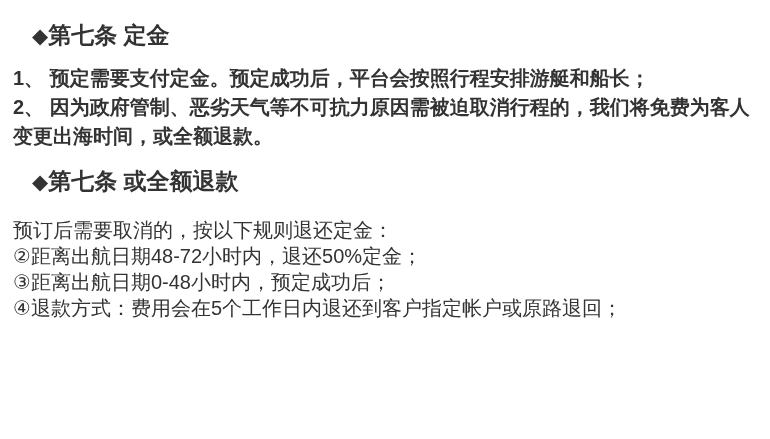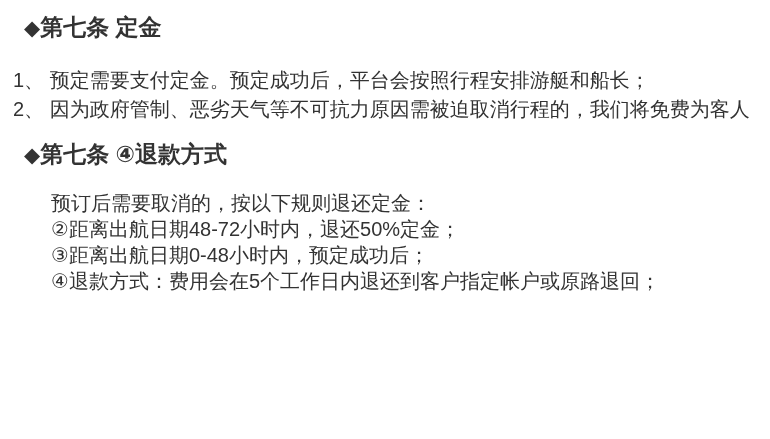--- a/index.html
+++ b/index.html
@@ -20,7 +20,7 @@
     background: #ffffff;
   }
   .section-heading {
-    margin: 4px;
+    margin: 12px;
     padding-left: 20px;
     font-size: 23px;
     font-weight: bold;

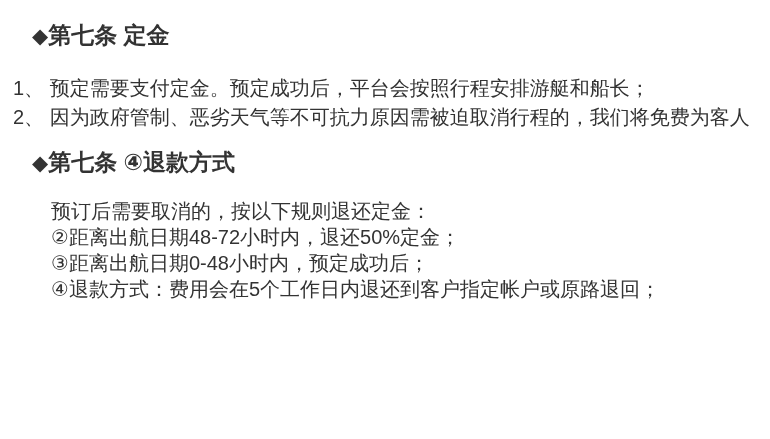--- a/index.html
+++ b/index.html
@@ -45,8 +45,9 @@
     color: #333333;
   }
   #block-deposit {
-    margin-top: 23px;
+    margin-top: 13px;
     line-height: 29px;
+    font-weight: bold;
   }
   #block-refund {
     margin-top: 20px;

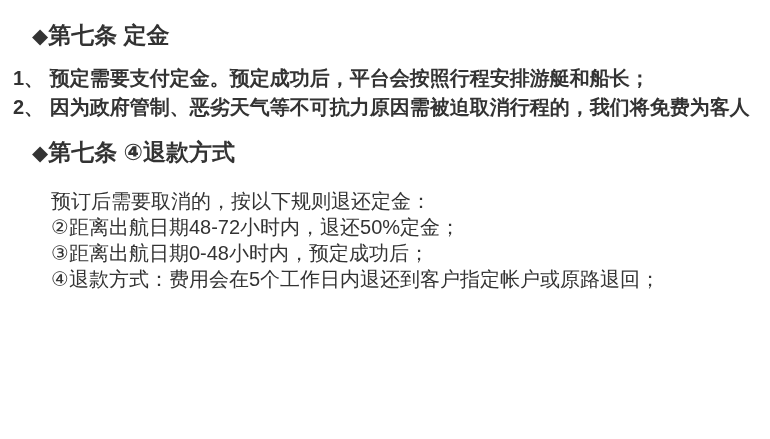--- a/index.html
+++ b/index.html
@@ -68,6 +68,7 @@
   <div class="block" id="block-deposit">
     <div class="line">1、 预定需要支付定金。预定成功后，平台会按照行程安排游艇和船长；</div>
     <div class="line">2、 因为政府管制、恶劣天气等不可抗力原因需被迫取消行程的，我们将免费为客人</div>
+    <div class="line">变更出海时间，或全额退款。</div>
   </div>
 
   <h2 class="section-heading" id="heading-refund"><span class="diamond">◆</span><span>第七条 ④退款方式</span></h2>

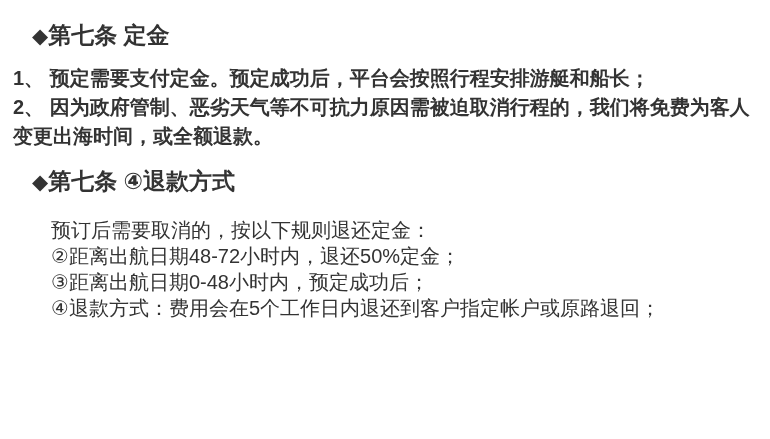--- a/index.html
+++ b/index.html
@@ -71,7 +71,7 @@
     <div class="line">变更出海时间，或全额退款。</div>
   </div>
 
-  <h2 class="section-heading" id="heading-refund"><span class="diamond">◆</span><span>第七条 ④退款方式</span></h2>
+  <h2 class="section-heading" id="heading-refund"><span class="diamond">◆</span><span>第七条 或全额退款</span></h2>
 
   <div class="block" id="block-refund">
     <div class="line">预订后需要取消的，按以下规则退还定金：</div>

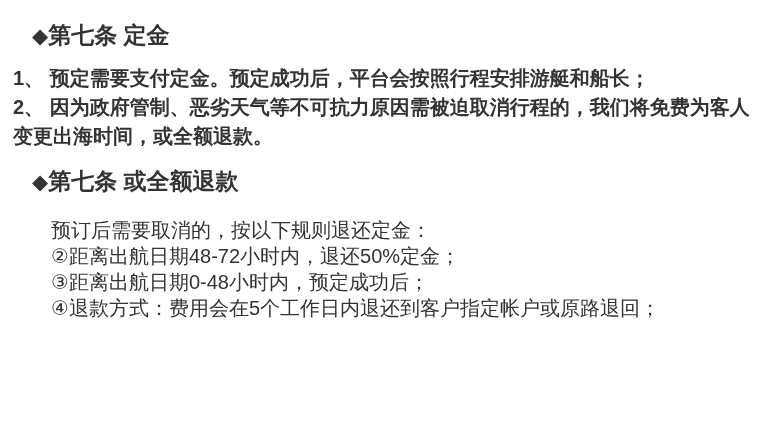--- a/index.html
+++ b/index.html
@@ -52,7 +52,6 @@
   #block-refund {
     margin-top: 20px;
     line-height: 26px;
-    margin-left: 38px;
   }
   .line {
     white-space: nowrap;

